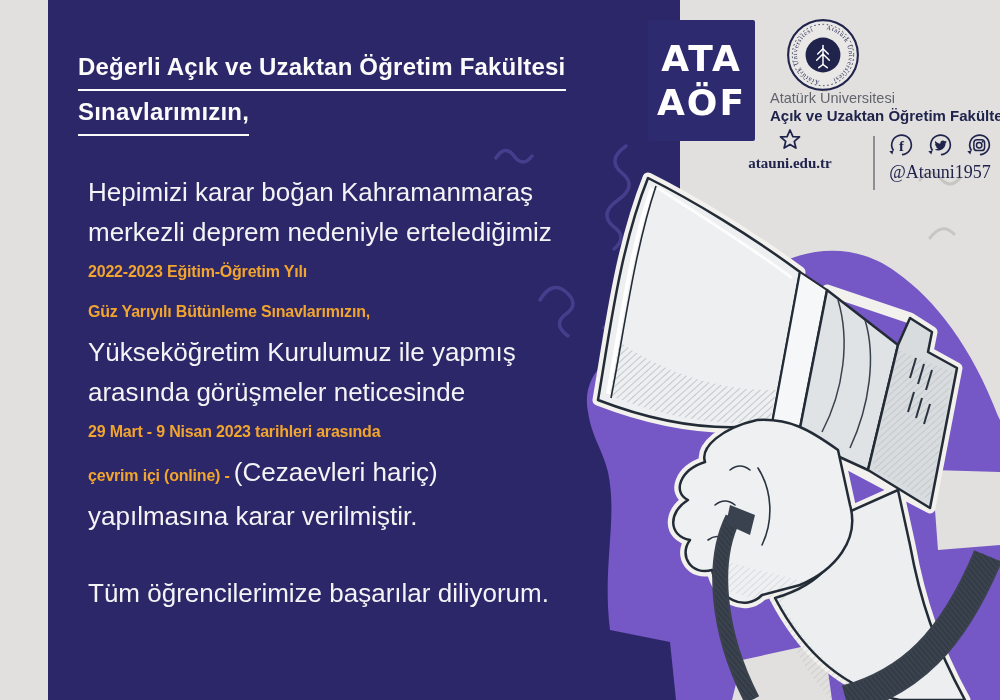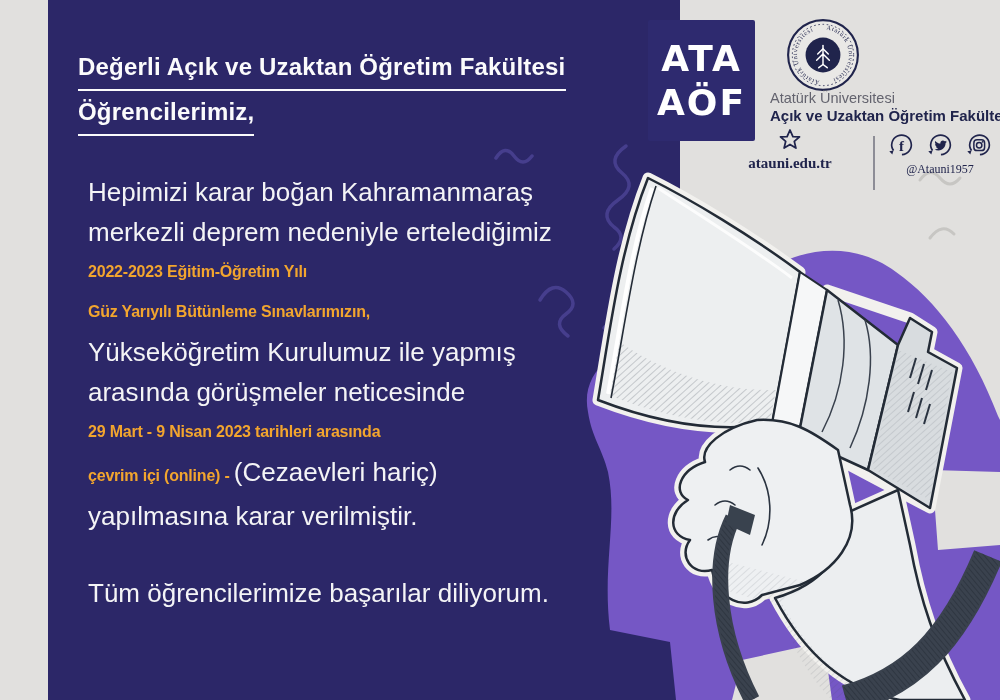--- a/index.html
+++ b/index.html
@@ -81,7 +81,7 @@
     <div class="left-content">
       <div class="heading">
         <span><span class="u">Değerli Açık ve Uzaktan Öğretim Fakültesi</span></span>
-        <span><span class="u">Öğrencilerimiz,</span></span>
+        <span><span class="u">Sınavlarımızın,</span></span>
       </div>
       <div class="message">
         <span class="msg-line">Hepimizi karar boğan Kahramanmaraş</span>

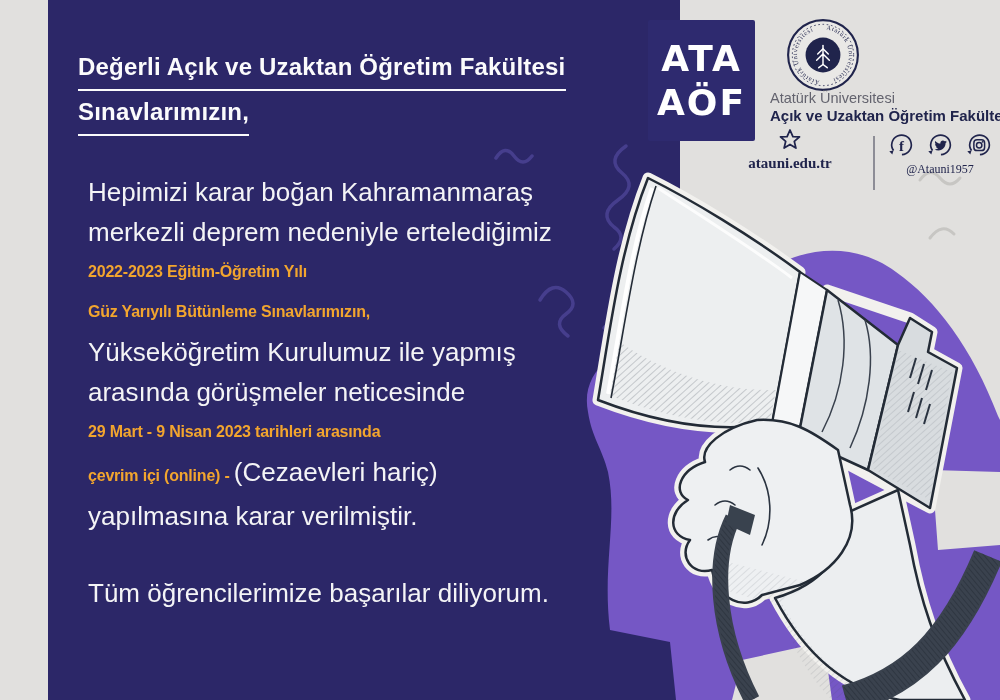--- a/index.html
+++ b/index.html
@@ -59,7 +59,7 @@
   .social-block{position:absolute;left:252px;top:131px;width:112px;text-align:center;}
   .social-icons{display:flex;justify-content:center;gap:11px;margin-bottom:3px;}
   .handle{
-    font-family:"Liberation Serif",serif;color:#20244c;font-size:12px;white-space:nowrap;
+    font-family:"Liberation Serif",serif;color:#20244c;font-size:18px;white-space:nowrap;
   }
 </style>
 </head>

